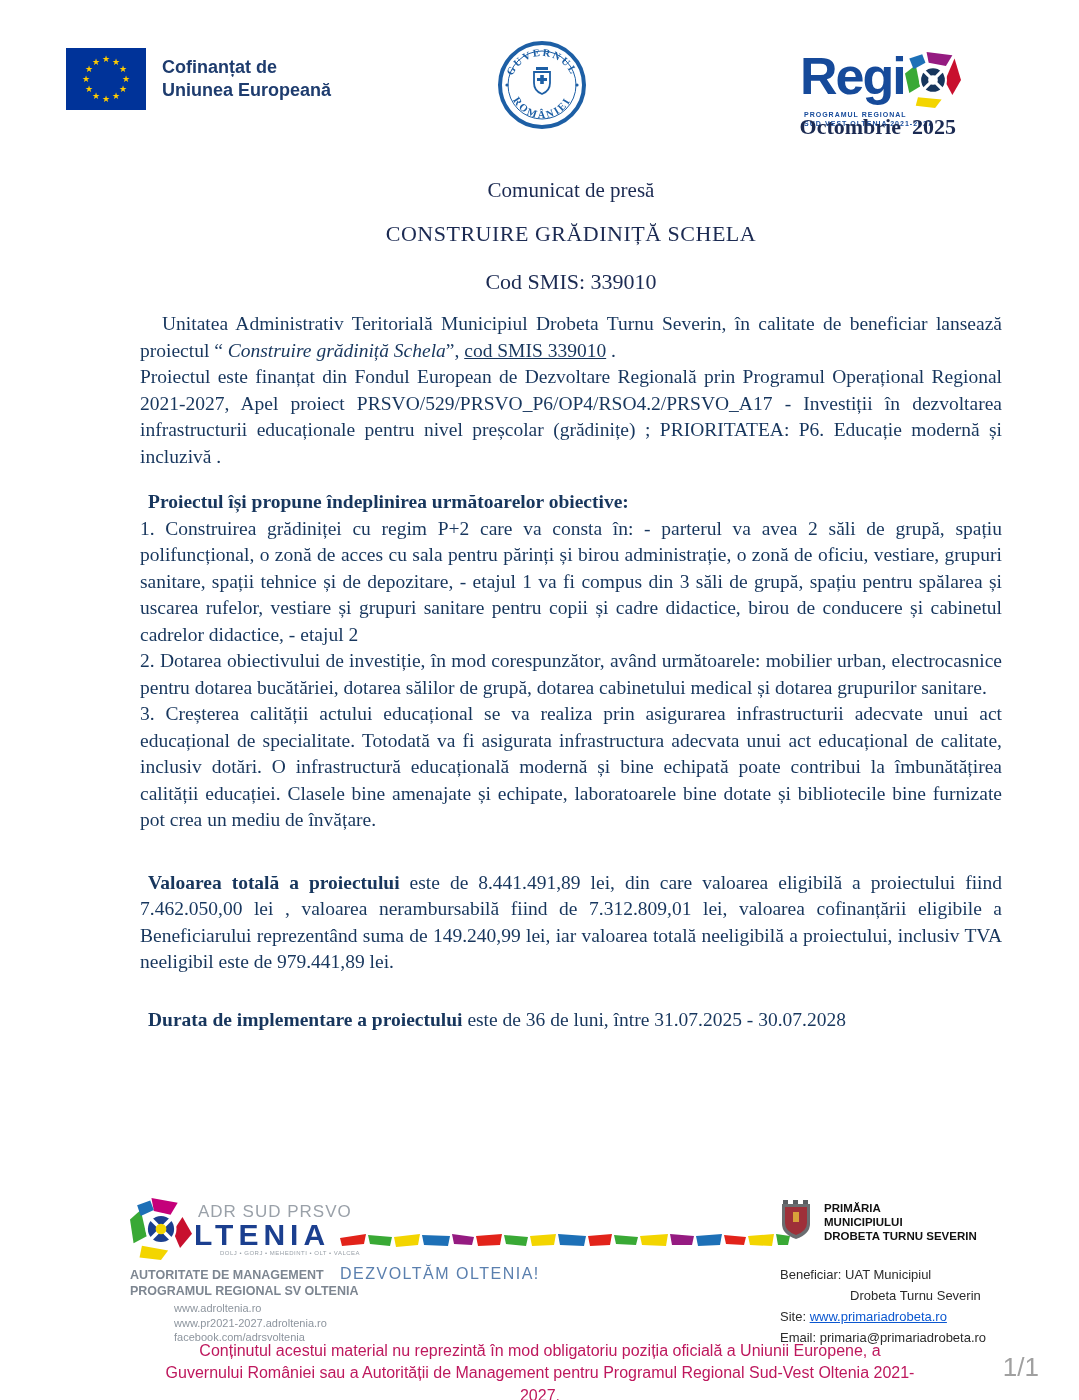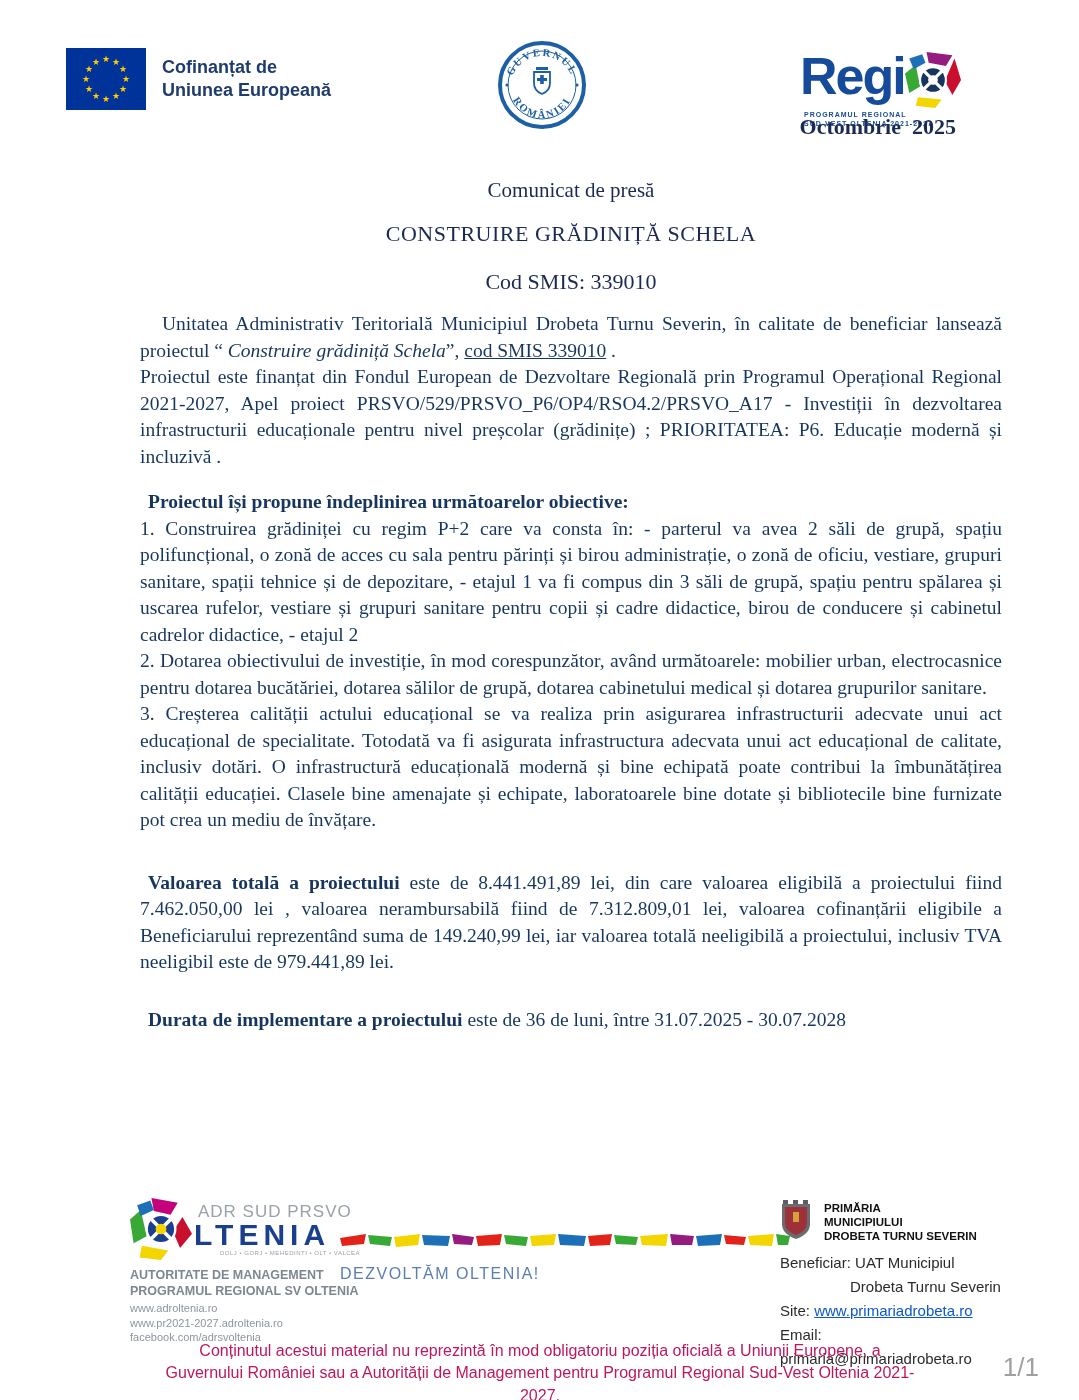--- a/index.html
+++ b/index.html
@@ -59,7 +59,7 @@
               font-family:"Liberation Sans", sans-serif;color:#2b2b2b;}
   .prim-head{display:flex;gap:12px;}
   .prim-title{font-weight:bold;color:#111;font-size:11.5px;line-height:1.2;margin-top:2px;}
-  .prim-lines{margin-top:8px;font-size:15px;line-height:1.6;}
+  .prim-lines{margin-top:22px;font-size:13px;line-height:1.6;}
   .prim-indent{padding-left:70px;}
   .link{color:#0b57d0;text-decoration:underline;}
 

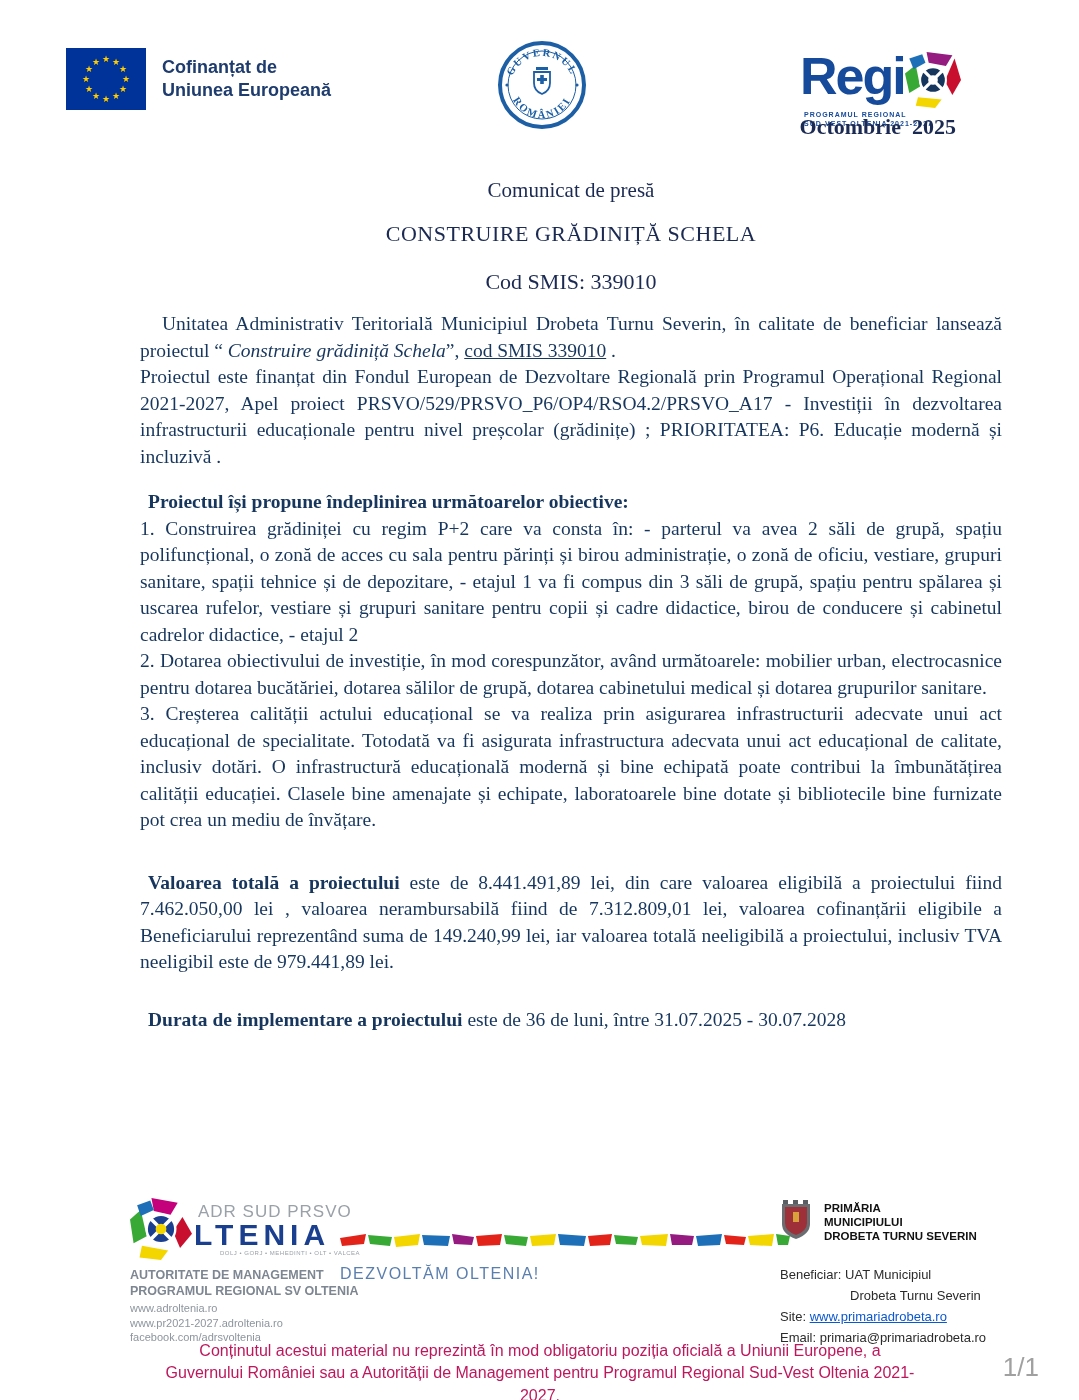--- a/index.html
+++ b/index.html
@@ -49,7 +49,7 @@
   .adr-counties{position:absolute;left:90px;top:52px;color:#9aa1a9;font-size:6px;letter-spacing:0.5px;}
   .adr-mgmt{margin-top:8px;color:#7d8691;font-weight:bold;font-size:12.5px;line-height:1.25;}
   .adr-urls{margin-top:2px;color:#8d959e;font-size:11px;line-height:1.3;}
-  .adr-urls a{color:#8d959e;text-decoration:none;}
+  .adr-urls a{color:#8d959e;text-decoration:none;margin-left:44px;}
 
   .center-footer{position:absolute;left:340px;top:1233px;width:450px;text-align:left;}
   .slogan{margin-top:12px;font-family:"Liberation Sans", sans-serif;color:#5a7fae;

